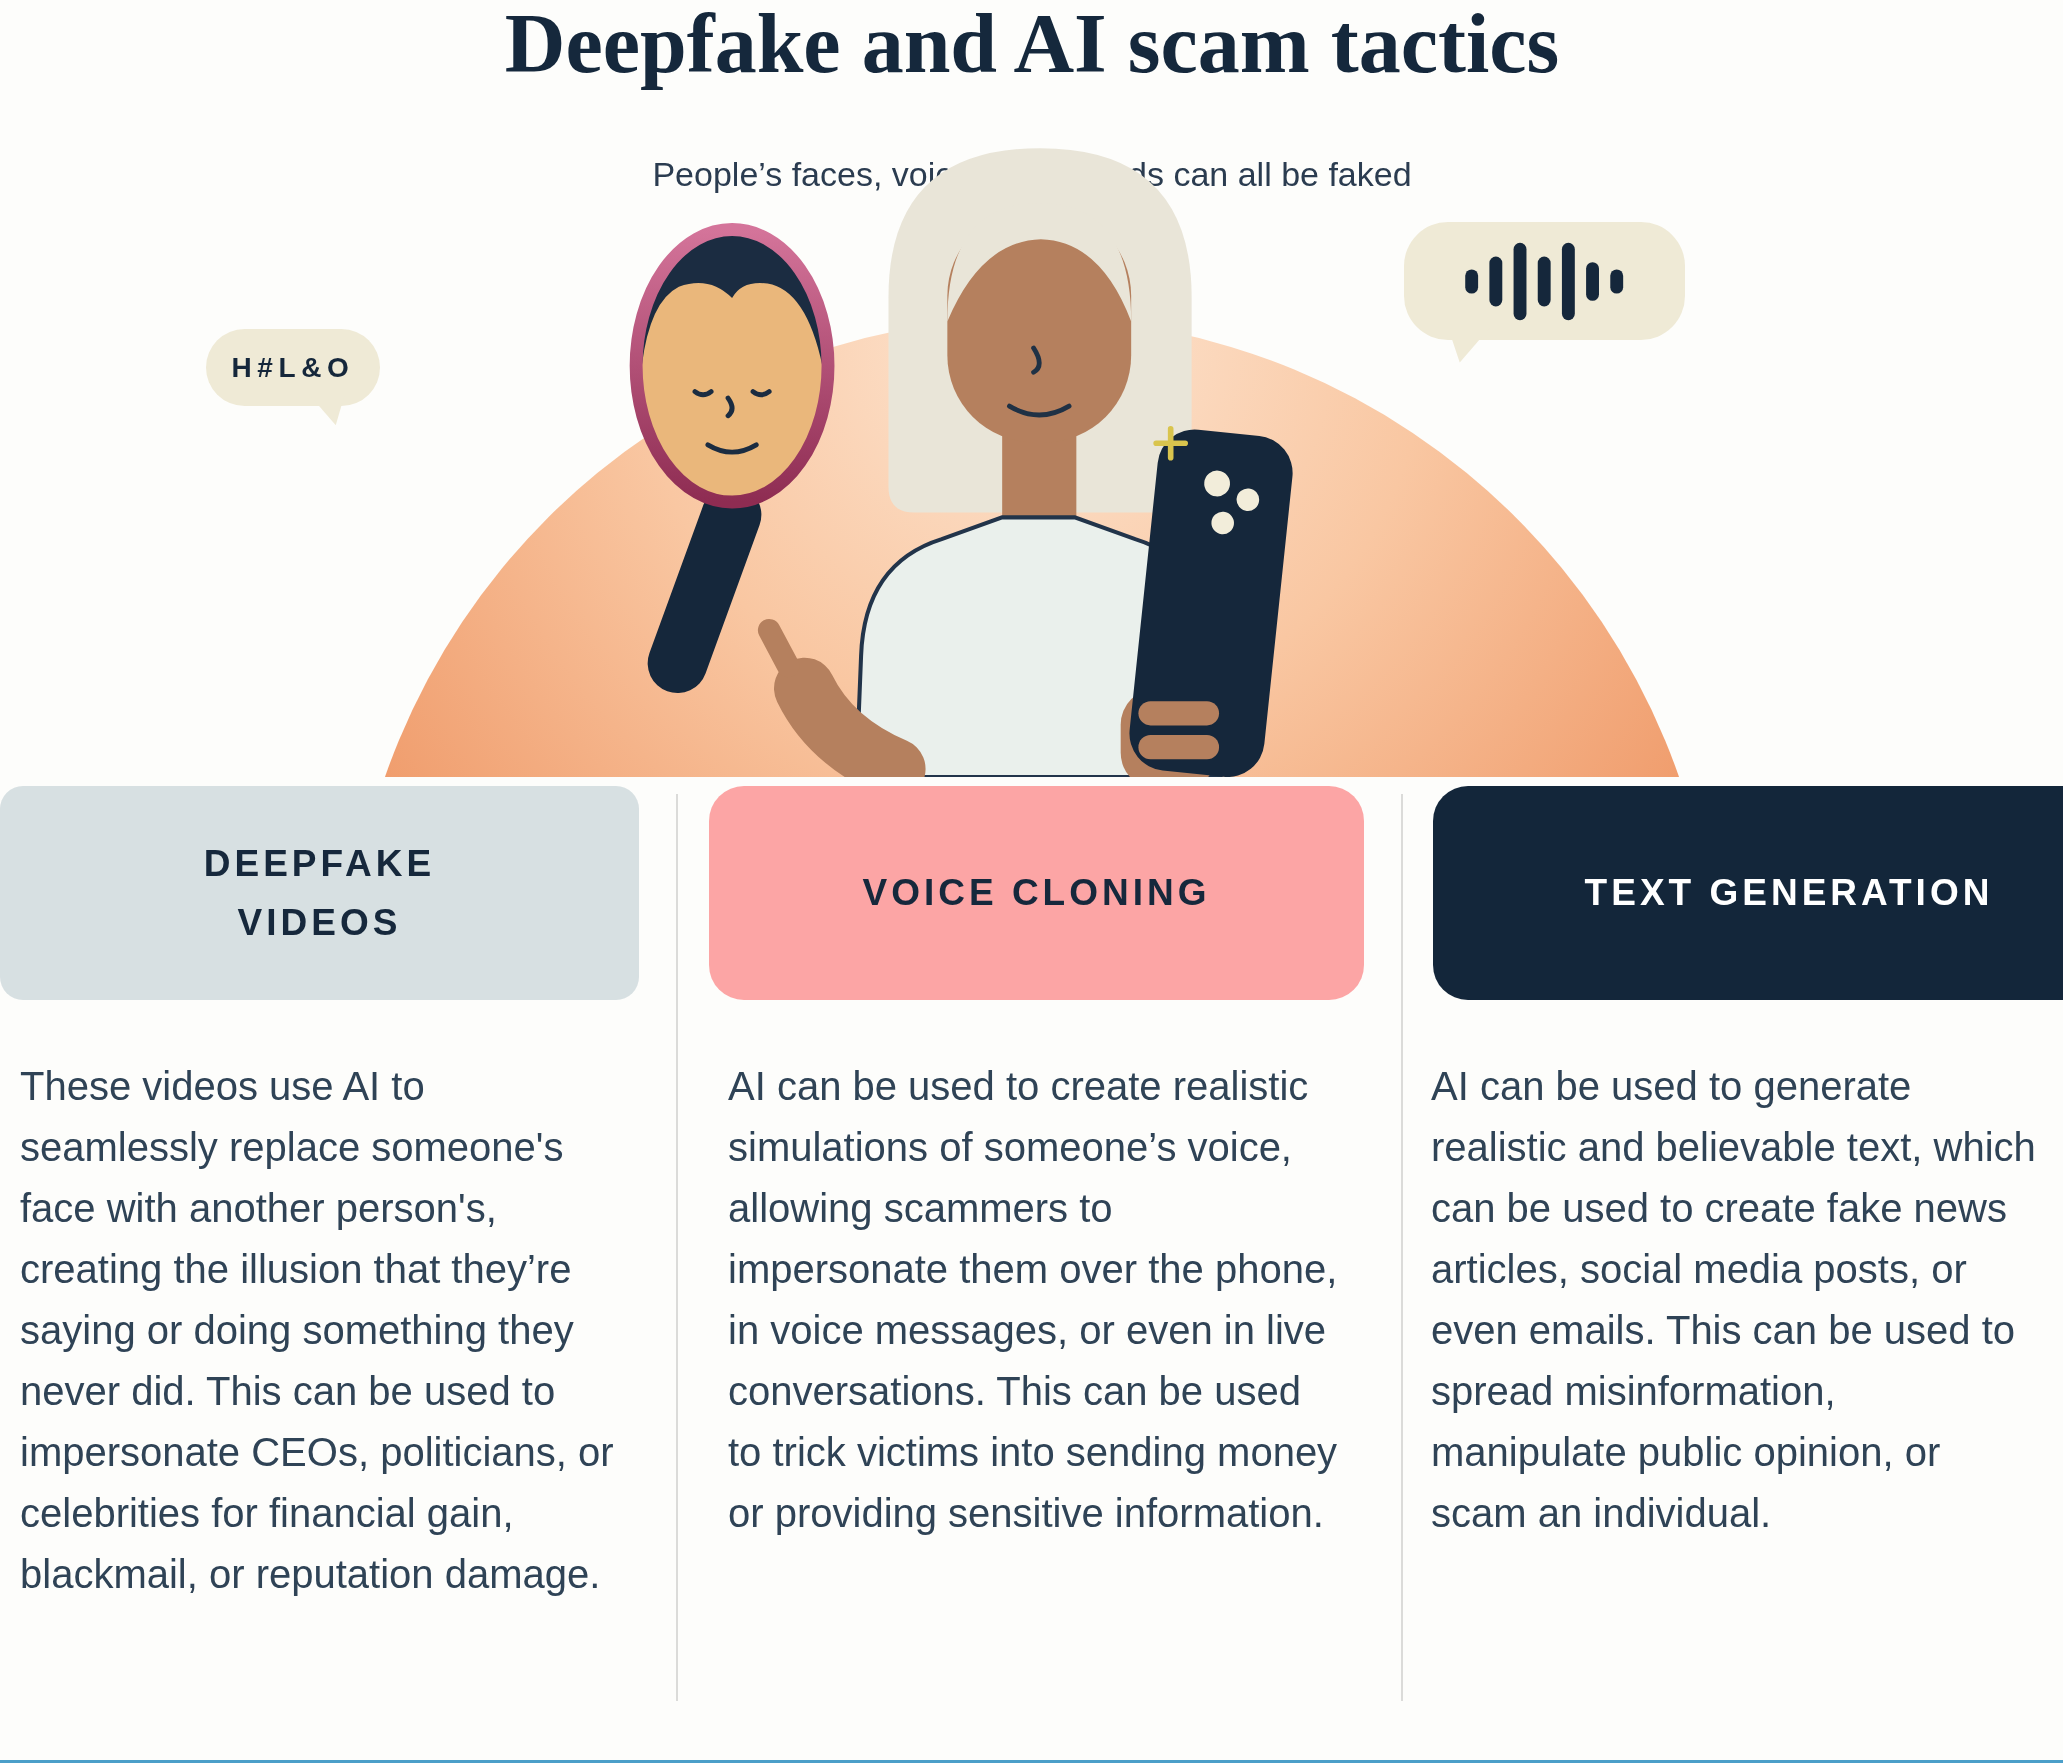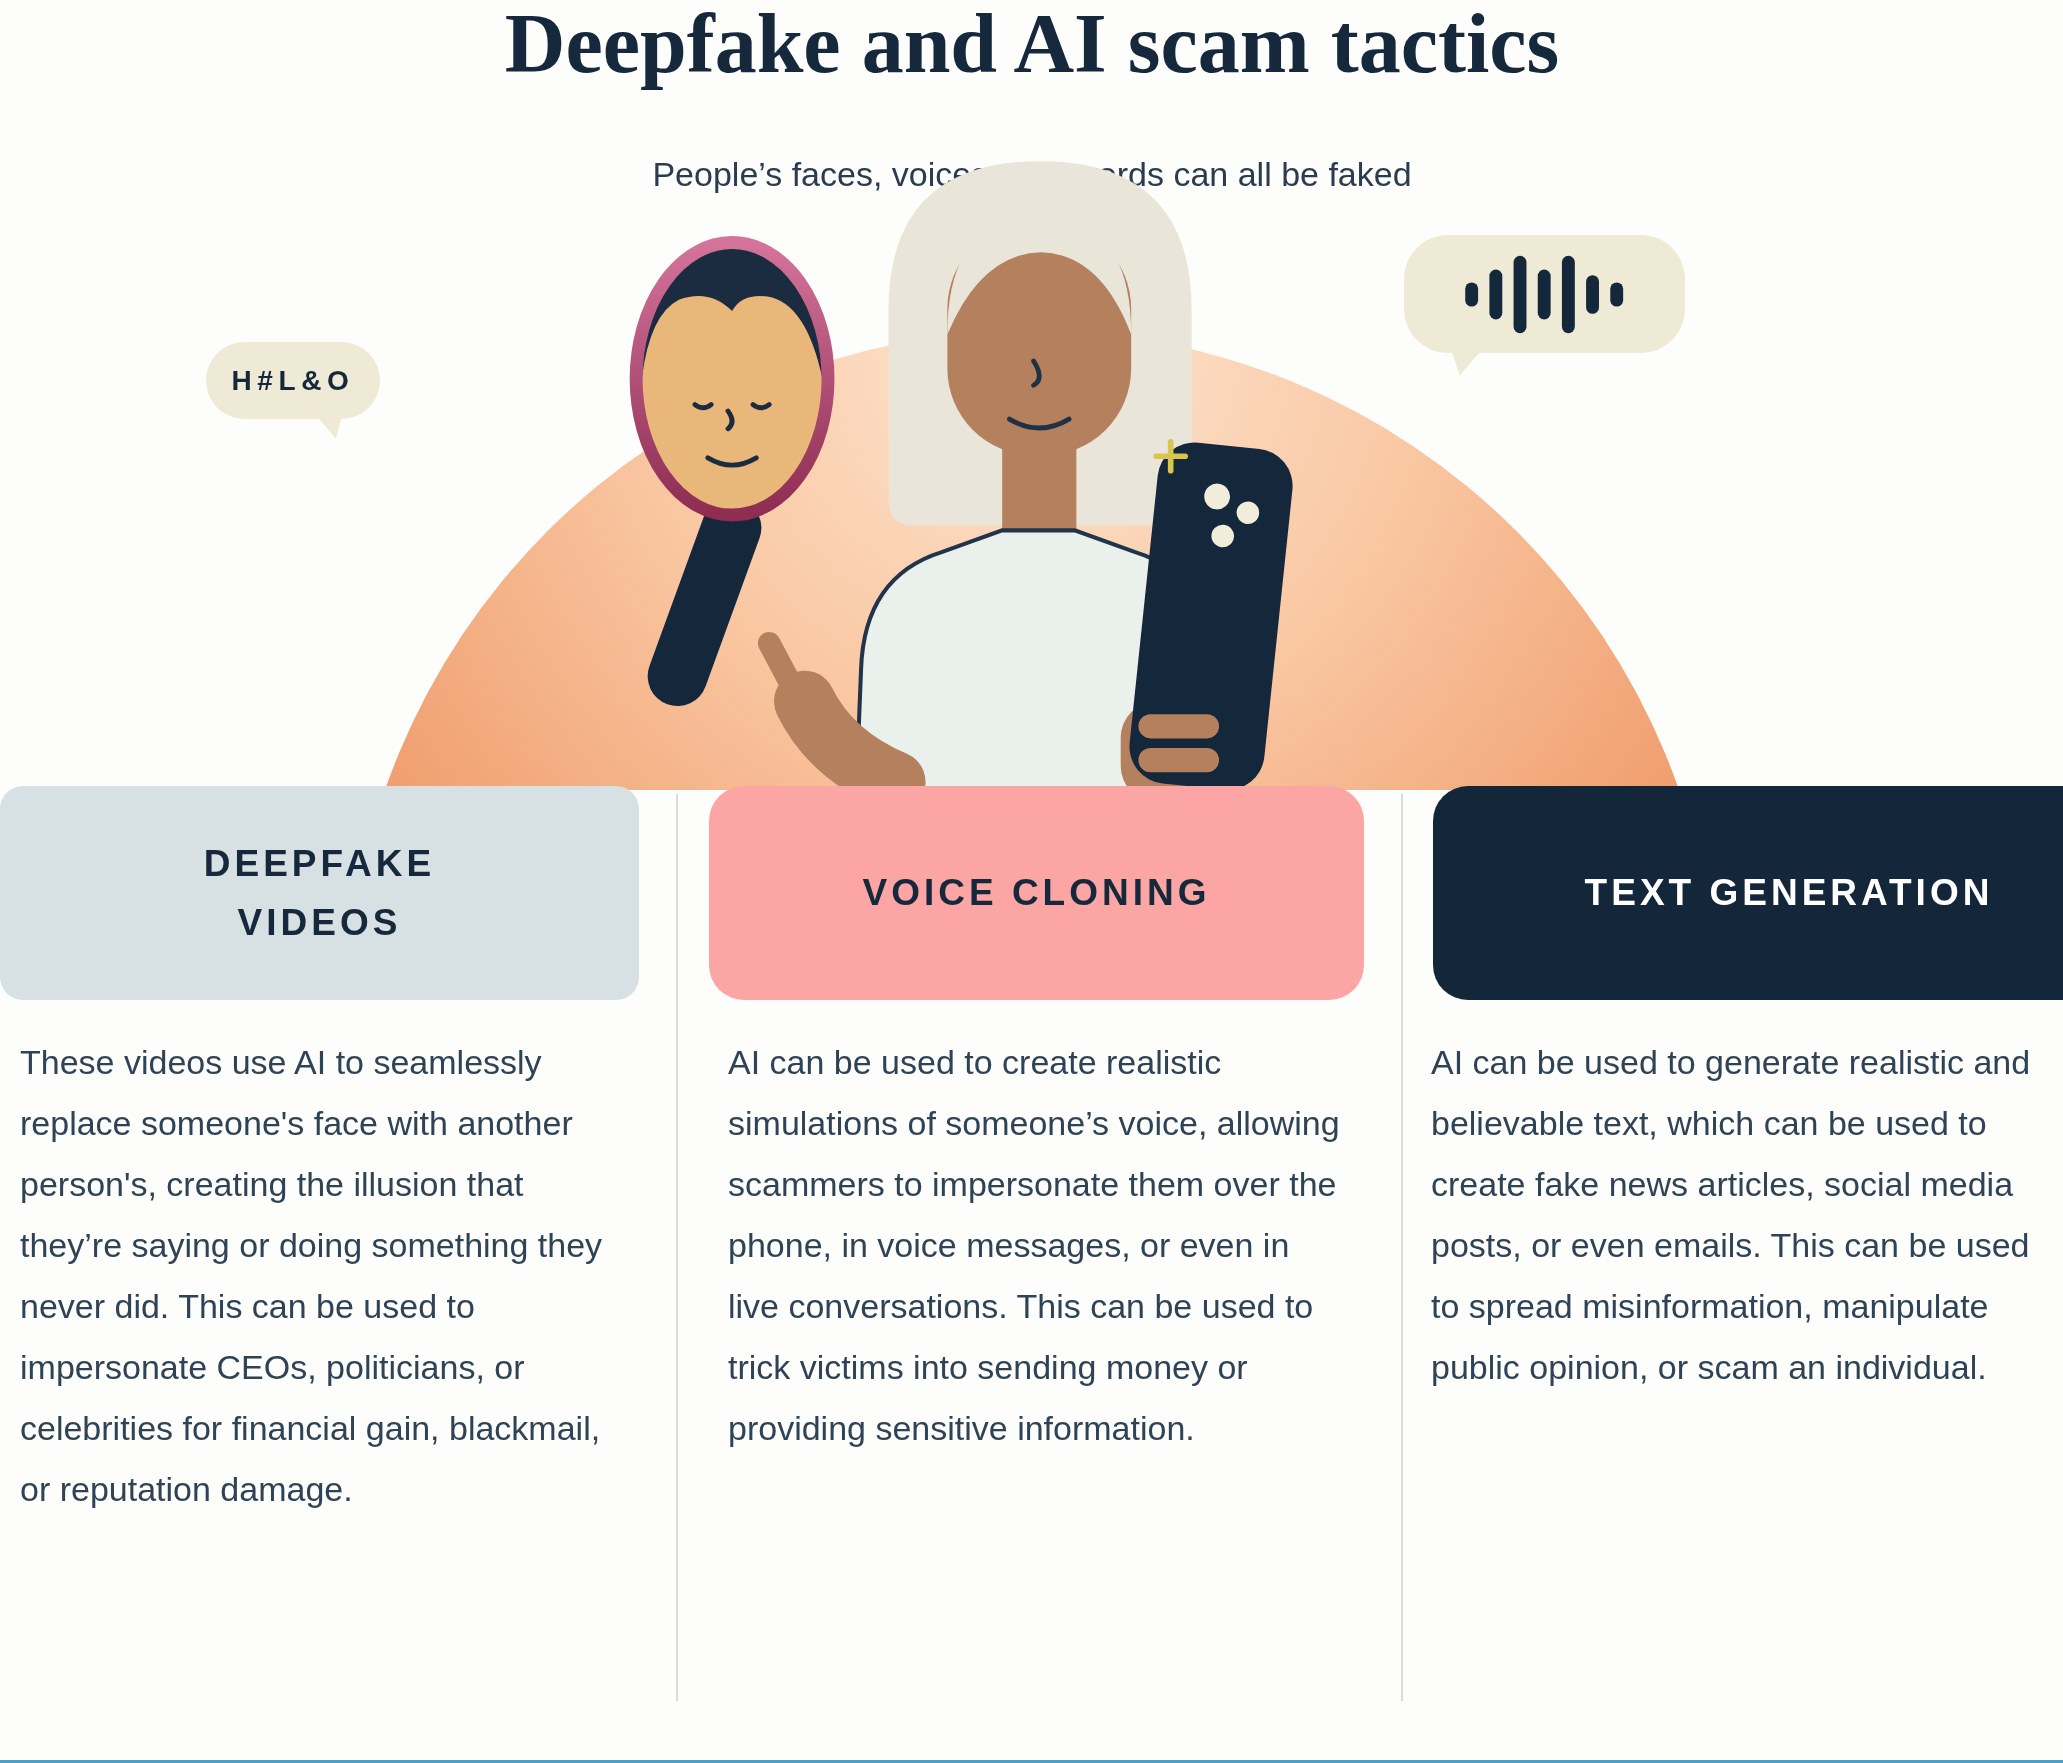--- a/index.html
+++ b/index.html
@@ -12,7 +12,7 @@
   .subtitle{position:absolute;top:155px;left:0;width:100%;text-align:center;
     font-size:34px;color:#2b3c50;}
 
-  .hero{position:absolute;top:145px;left:0;width:1636px;height:645px;}
+  .hero{position:absolute;top:132px;left:0;width:1636px;height:645px;}
   .hero-svg{position:absolute;left:0;top:0;width:2064px;height:645px;}
 
   .bubble{position:absolute;background:#efead6;display:flex;align-items:center;justify-content:center;}

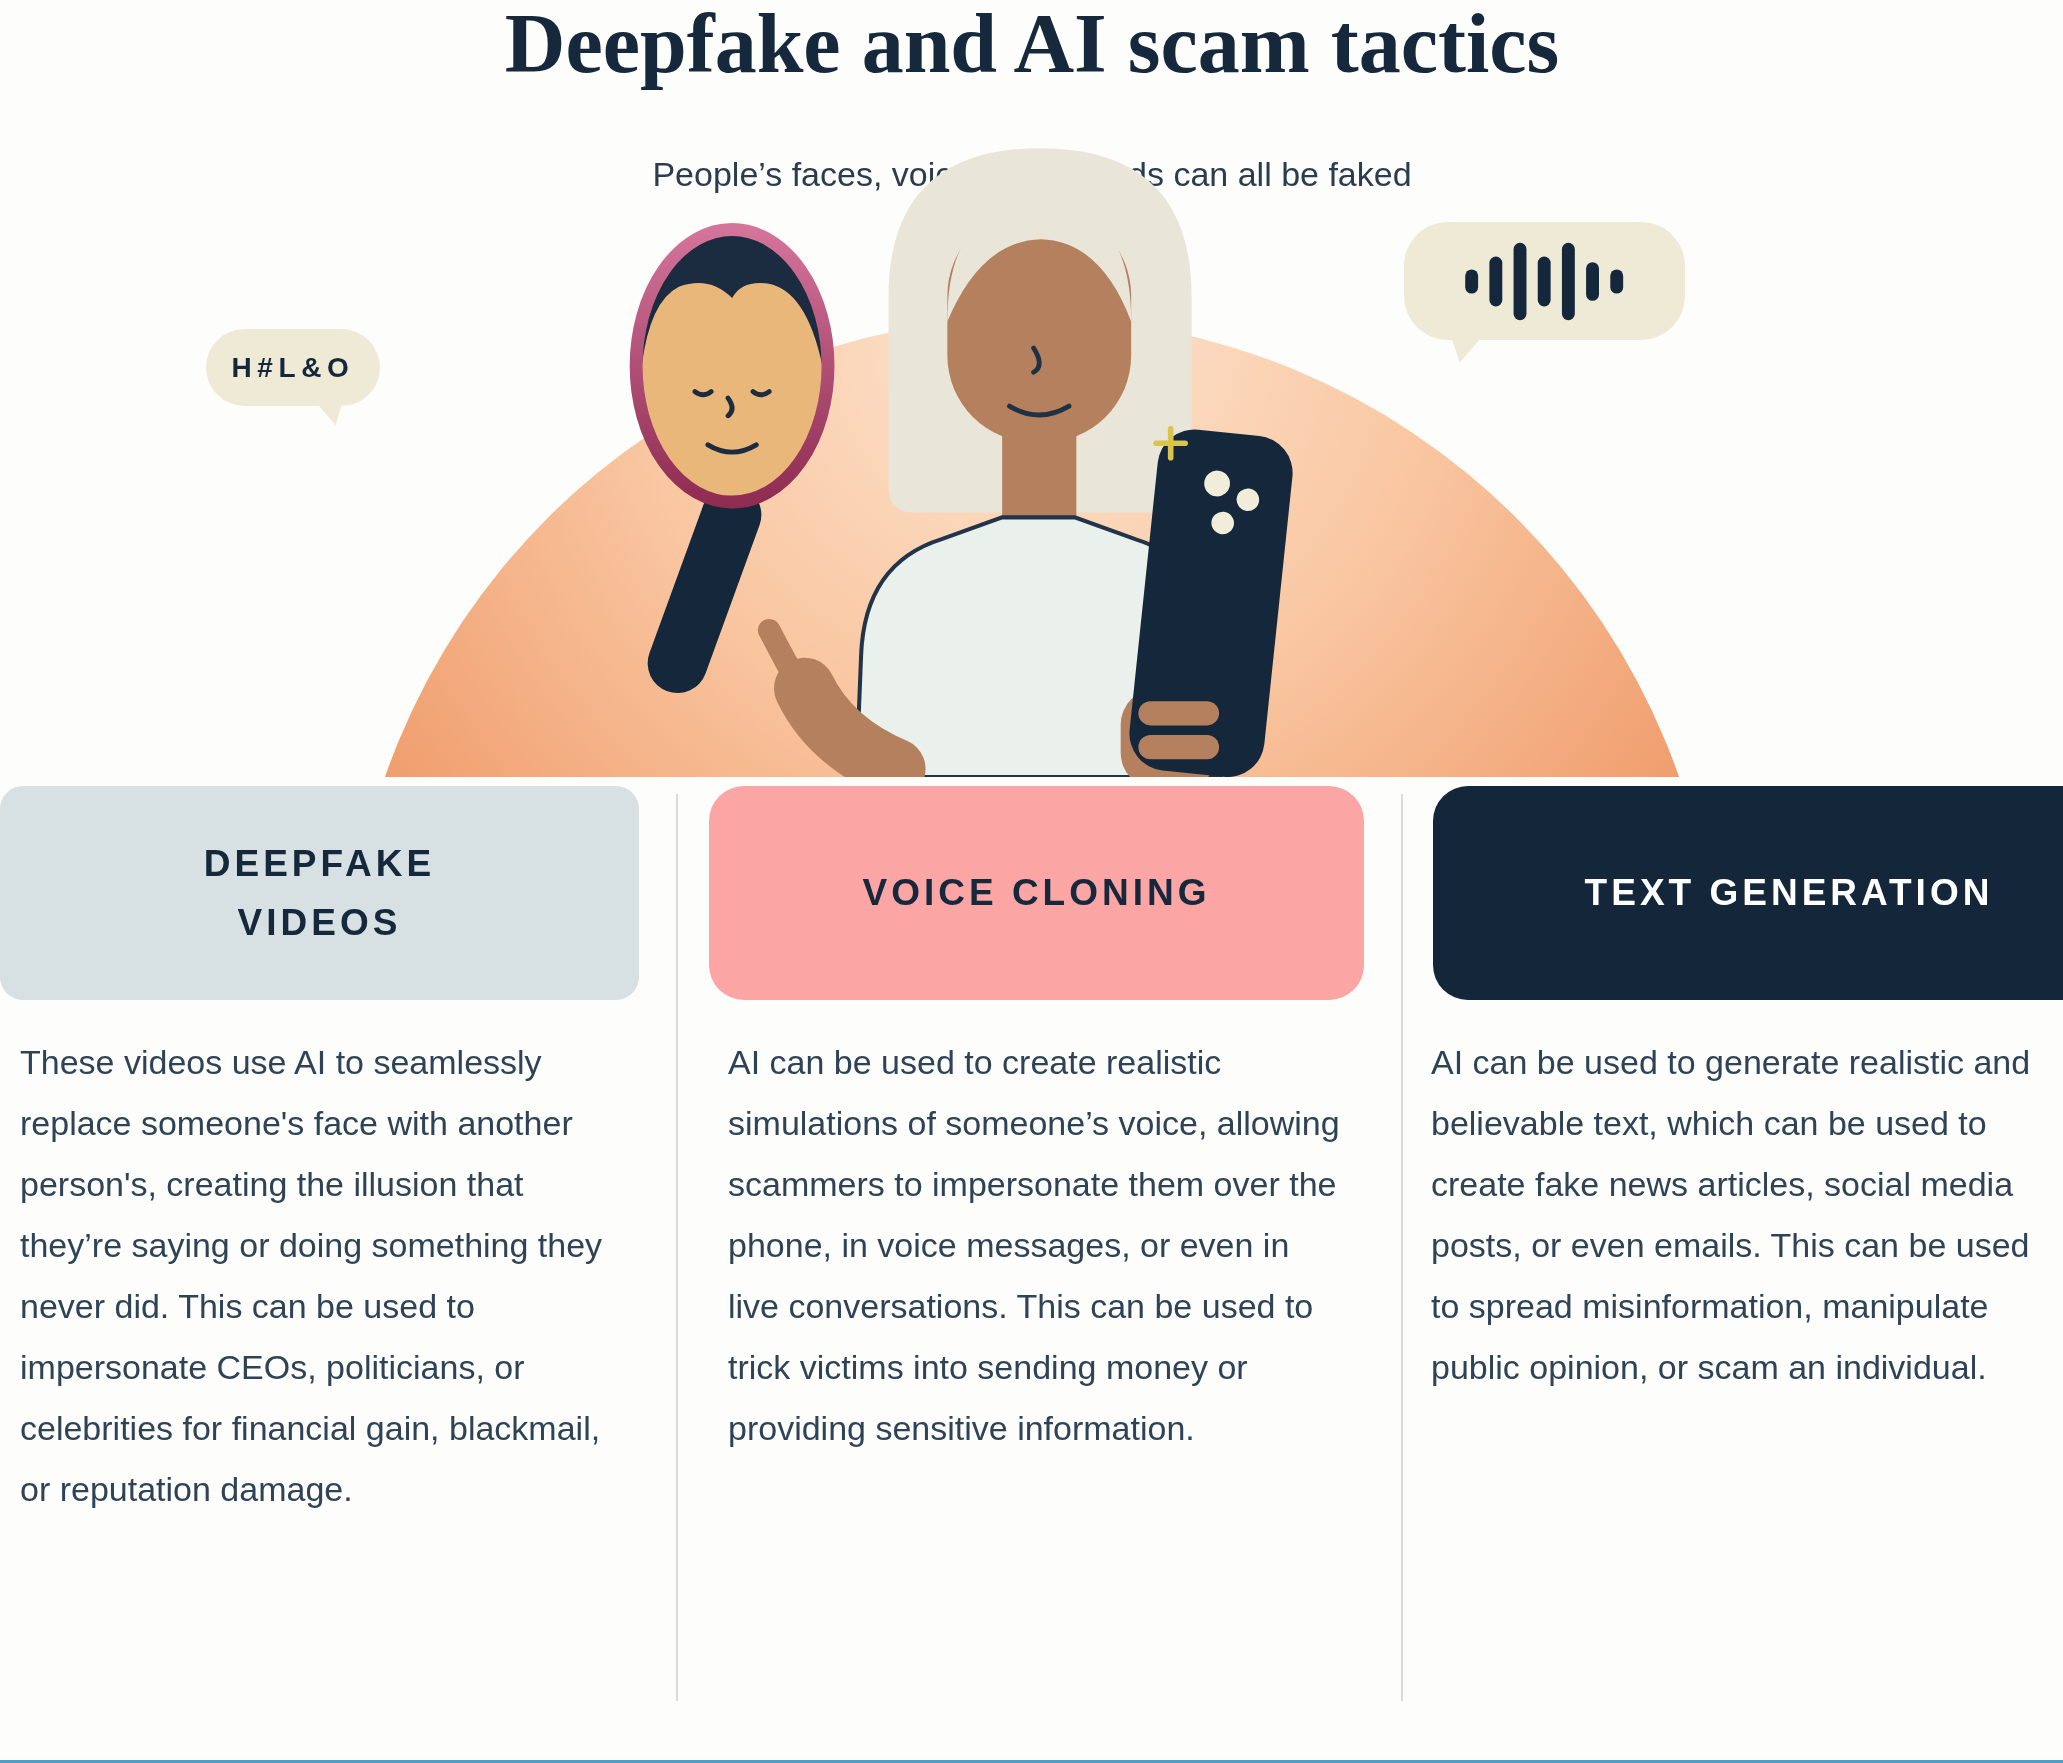--- a/index.html
+++ b/index.html
@@ -38,7 +38,7 @@
   .divider-1{left:676px;}
   .divider-2{left:1401px;}
 
-  .col{position:absolute;top:1032px;font-size:34px;line-height:61px;color:#2f4356;}
+  .col{position:absolute;top:1056px;font-size:40px;line-height:61px;color:#2f4356;}
   .col p{margin:0;}
   .col-1{left:20px;width:613px;}
   .col-2{left:728px;width:613px;}

